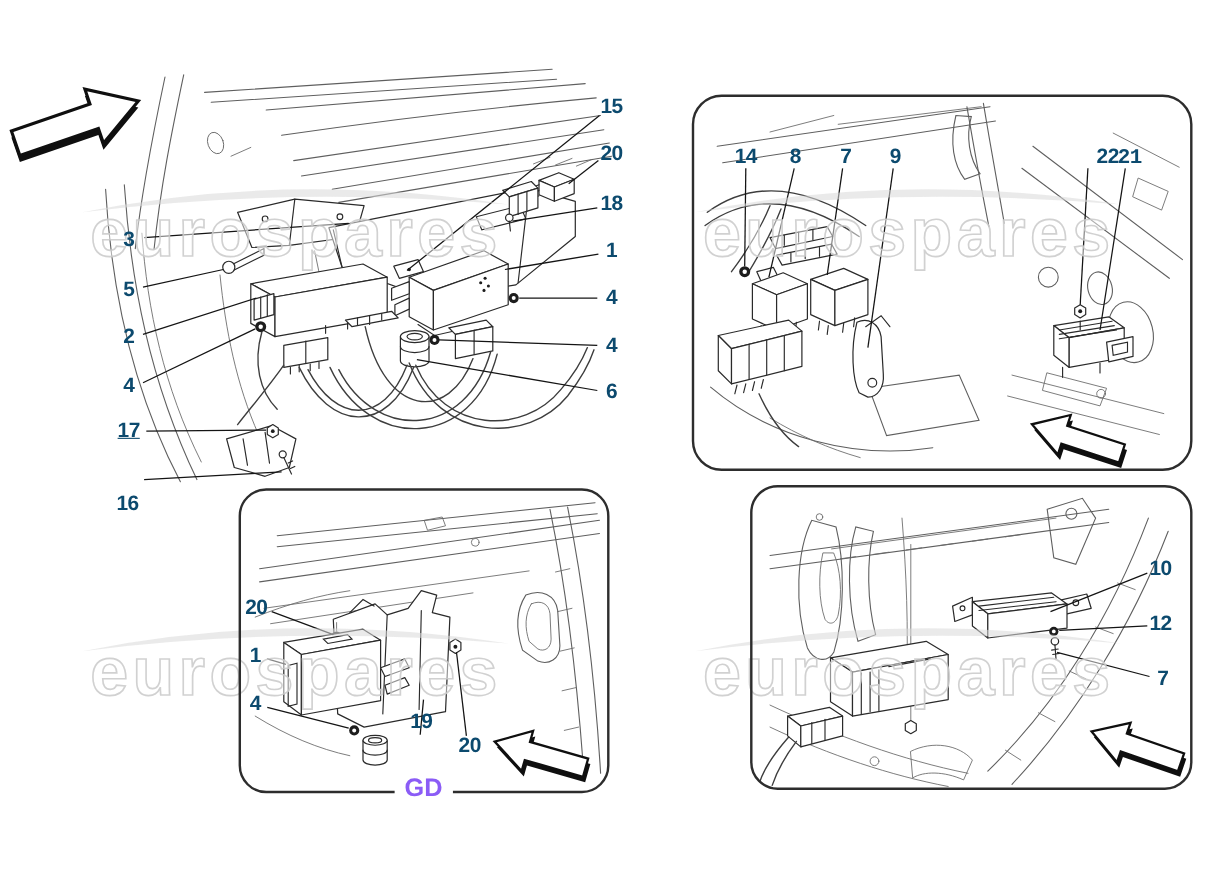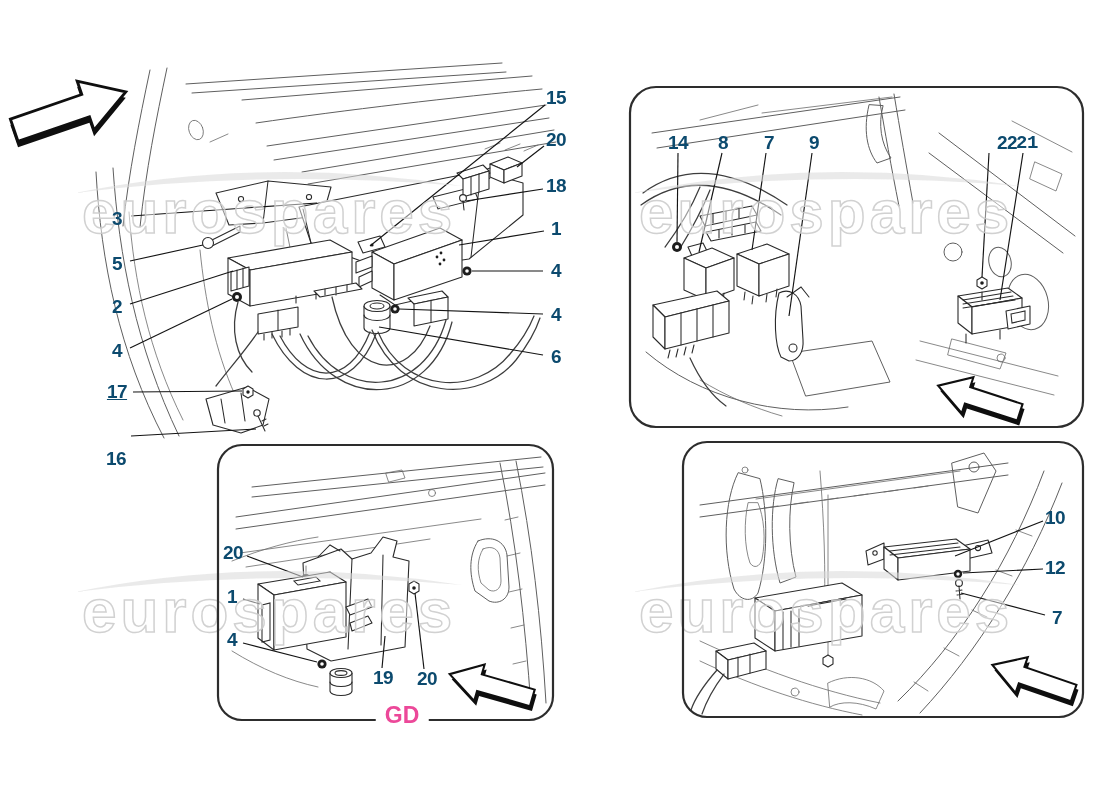--- a/index.html
+++ b/index.html
@@ -387,7 +387,7 @@
       <div class="callout" style="left: 233px; top: 553px;">20</div>
       <div class="callout" style="left: 232px; top: 597px;">1</div>
       <div class="callout" style="left: 232px; top: 640px;">4</div>
-      <div class="callout" style="left: 383px; top: 678px;">19</div>
+      <div class="callout" style="left: 383px; top: 657px;">19</div>
       <div class="callout" style="left: 427px; top: 679px;">20</div>
       <div class="callout" style="left: 1055px; top: 518px;">10</div>
       <div class="callout" style="left: 1055px; top: 568px; text-align: right;">12</div>

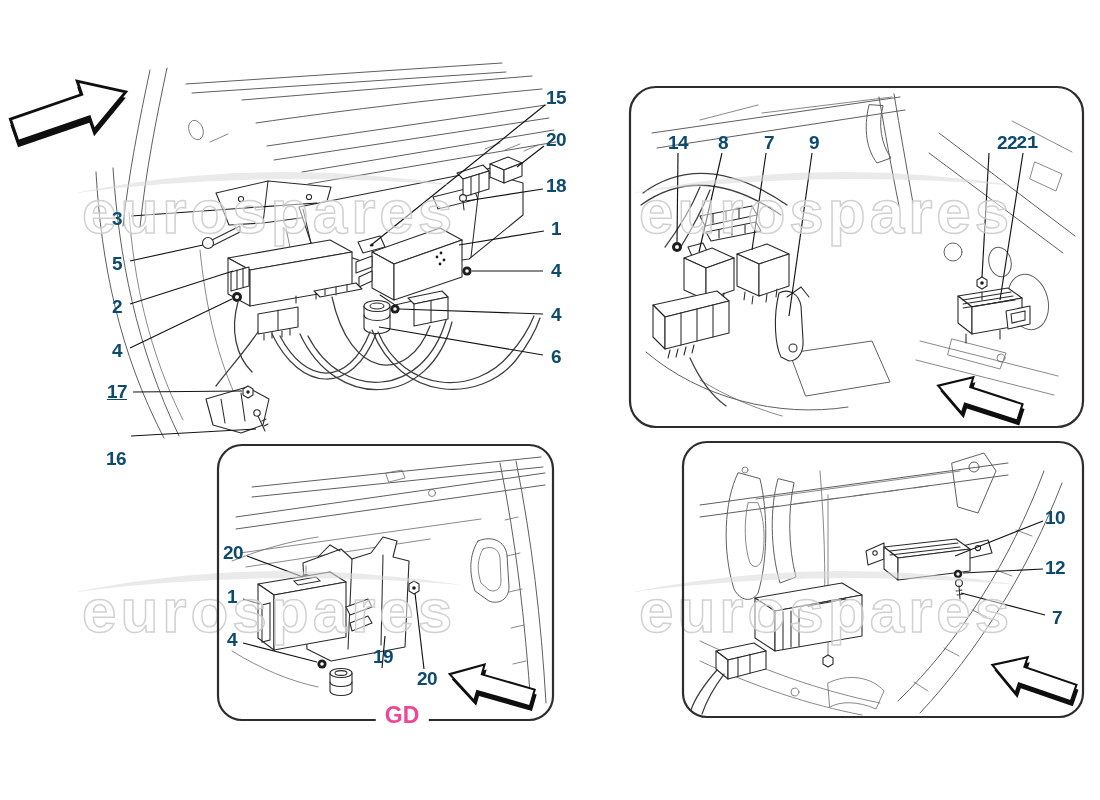--- a/index.html
+++ b/index.html
@@ -26,8 +26,8 @@
   
   .callout{position:absolute;transform:translate(-50%,-50%);
            font-weight:700;font-size:19px;color:#0c4a6e;letter-spacing:-.5px;white-space:nowrap;}
-  .gd-label{position:absolute;left:402px;top:716px;transform:translate(-50%,-50%);
-            font-weight:700;font-size:23px;color:#ec4899;background:#fff;padding:0 9px;line-height:1.1;}
+  .gd-label{position:absolute;left:385px;top:716px;transform:translate(-50%,-50%);
+            font-weight:700;font-size:23px;color:#8b5cf6;background:#fff;padding:0 9px;line-height:1.1;}
 </style>
 </head>
 <body>

